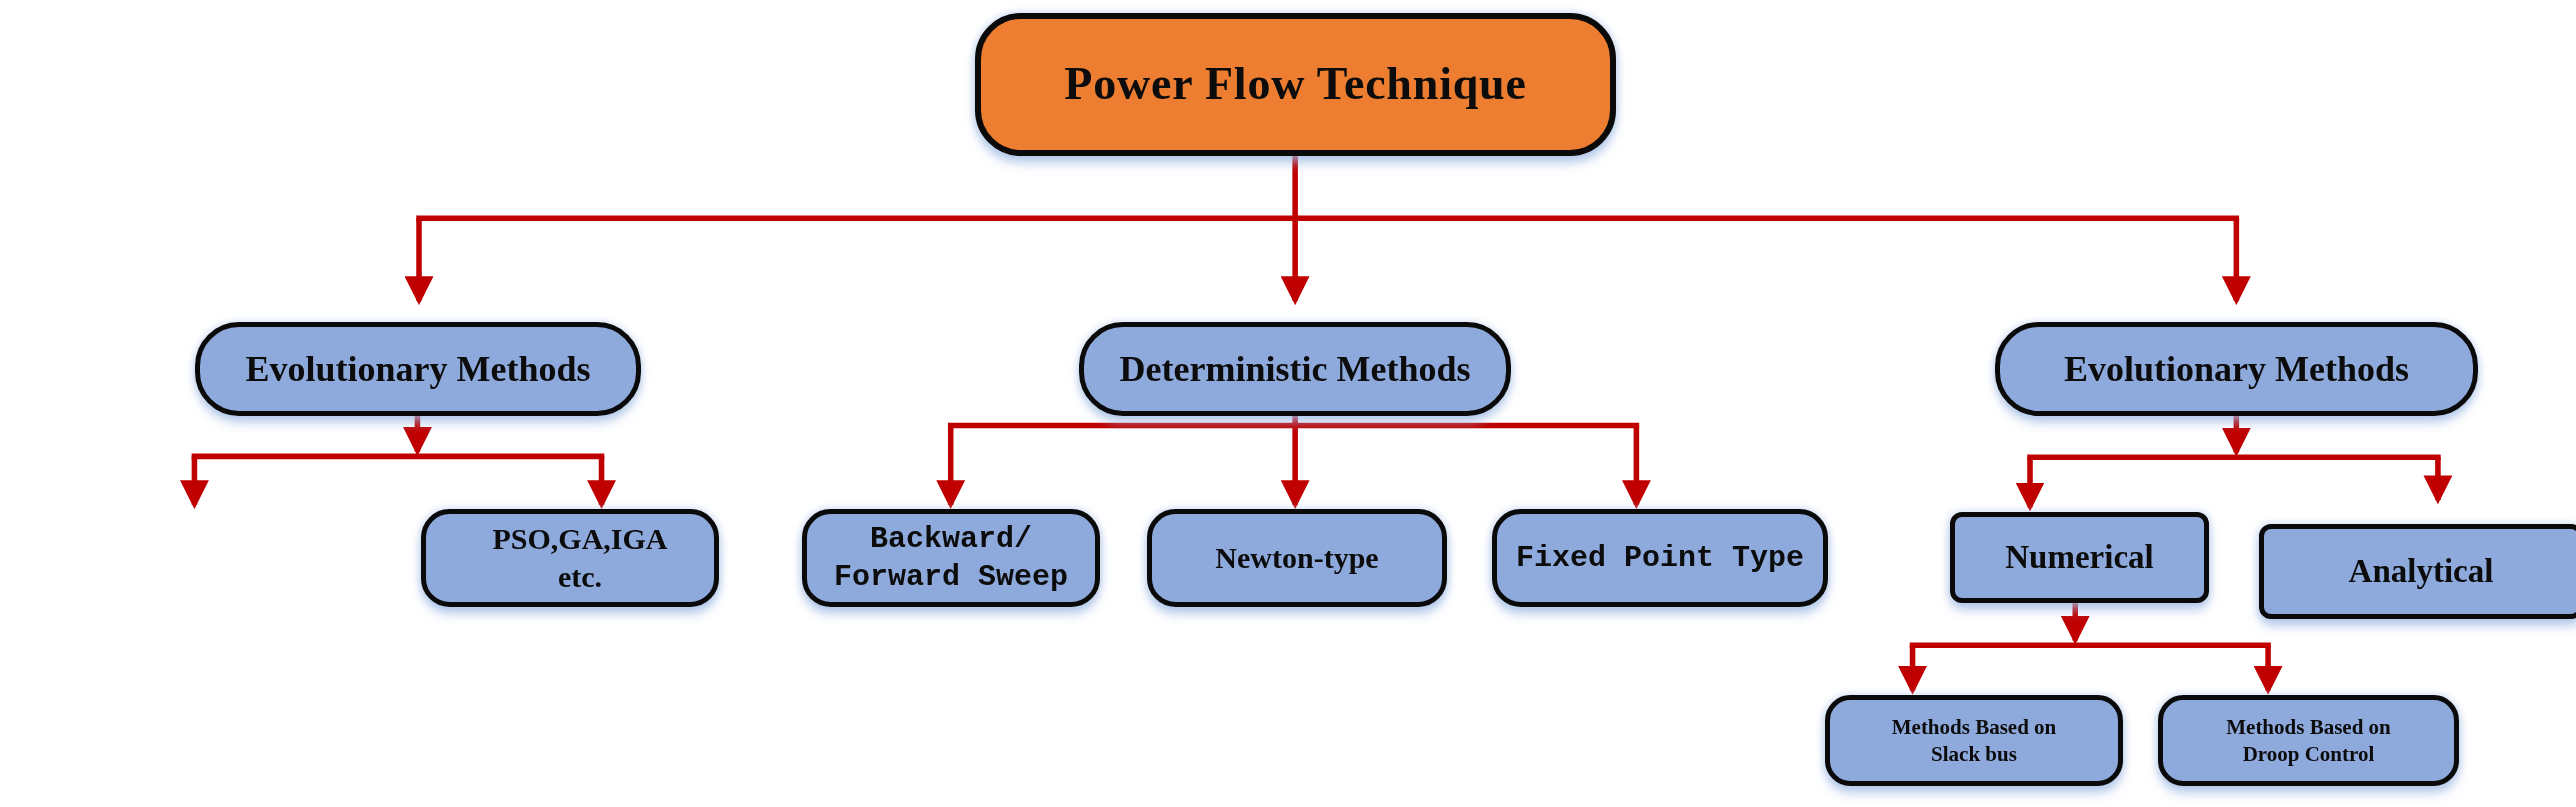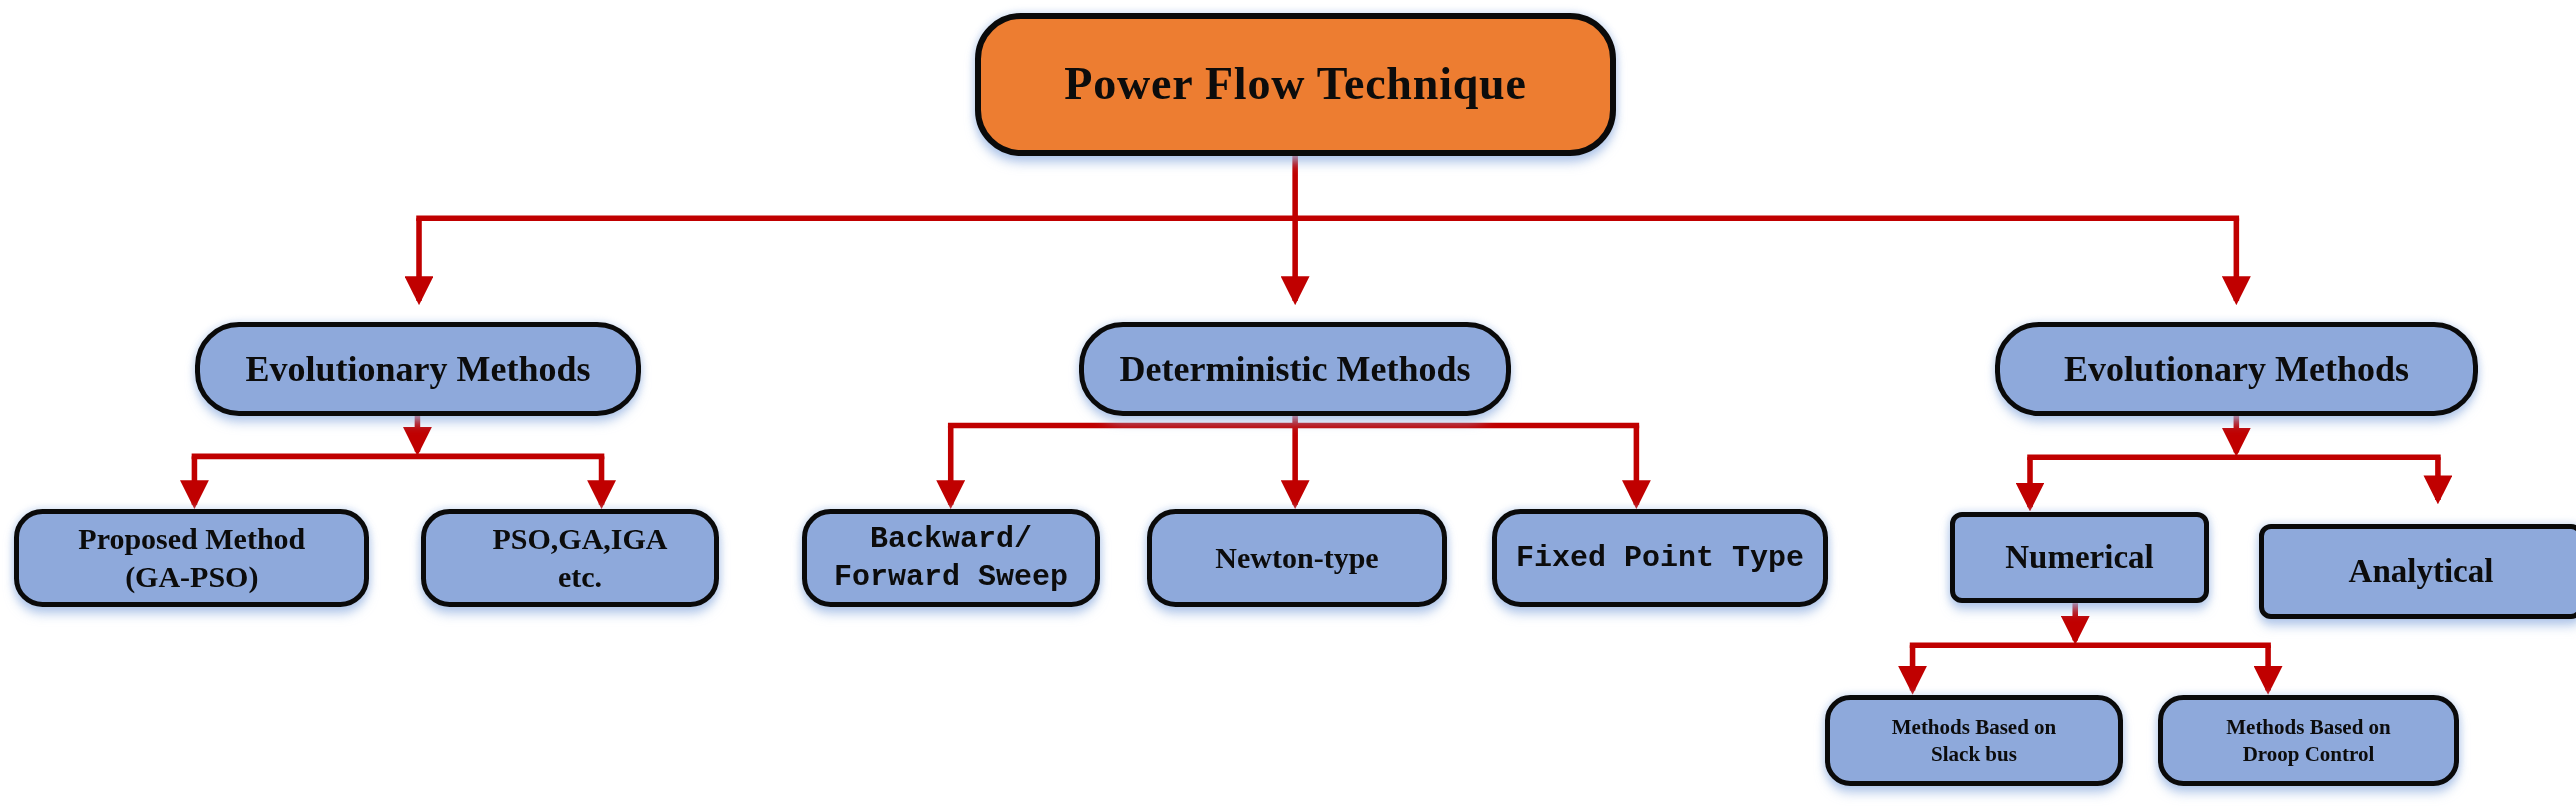--- a/index.html
+++ b/index.html
@@ -122,8 +122,6 @@
 
   <div class="node lvl2" style="left:1995px;top:306px;width:483px;height:94px;">Evolutionary Methods</div>
 
-  <div class="node lvl3" style="left:14.3px;top:509px;width:355px;height:98px;">Proposed Method
-(GA-PSO)</div>
 
   <div class="node lvl3" style="left:421px;top:509px;width:298px;height:98px;padding-left:20px;">PSO,GA,IGA
 etc.</div>

